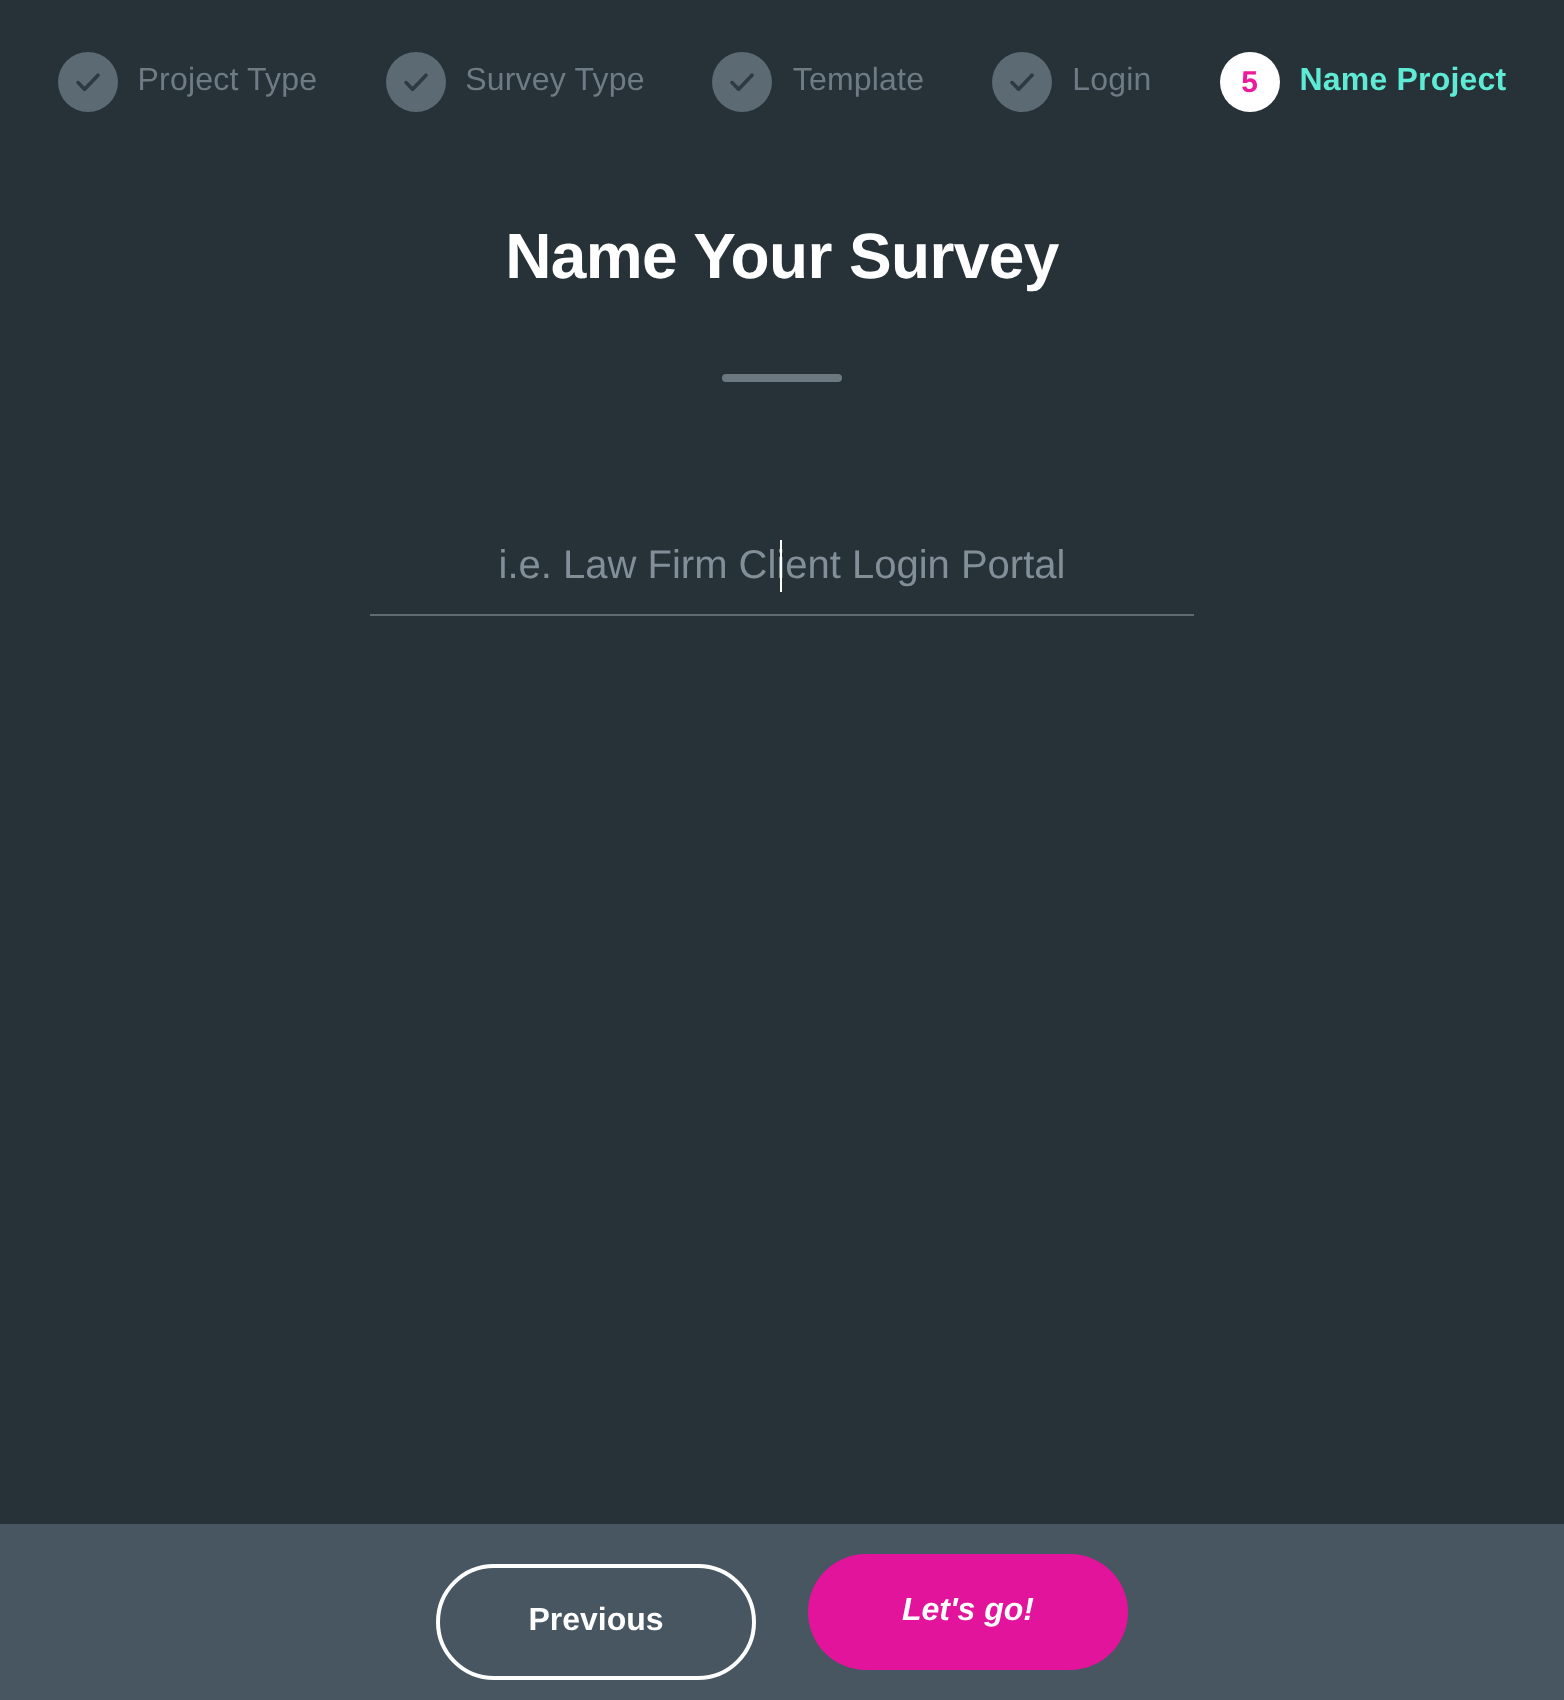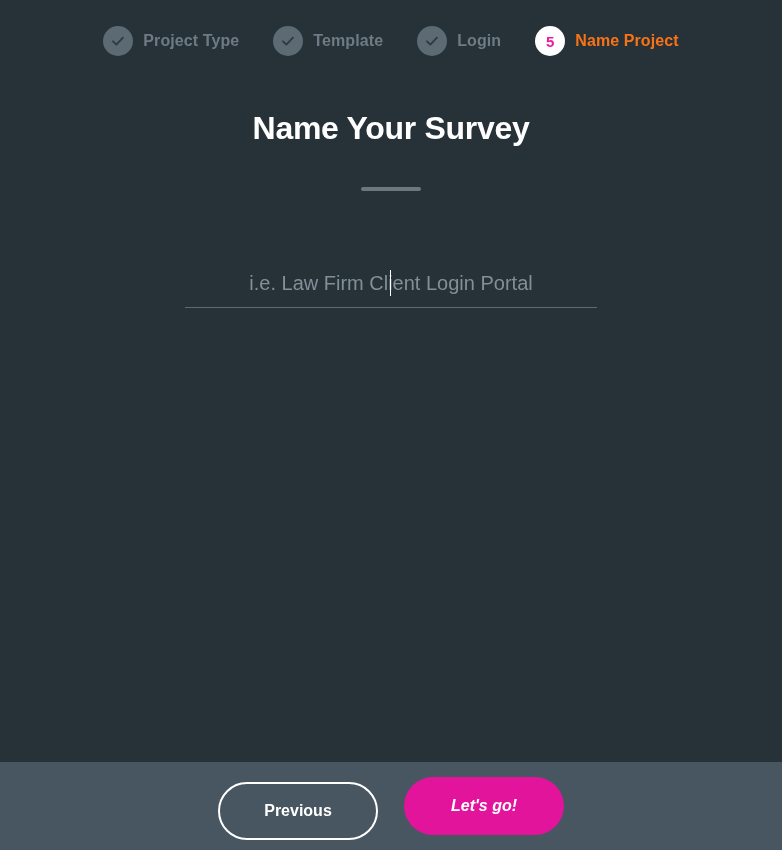--- a/index.html
+++ b/index.html
@@ -62,7 +62,6 @@
     color: #6e7b85;
     white-space: nowrap;
     letter-spacing: 0.1px;
-    font-weight: bold;
   }
   .step.active .step-label {
     color: #f97316;

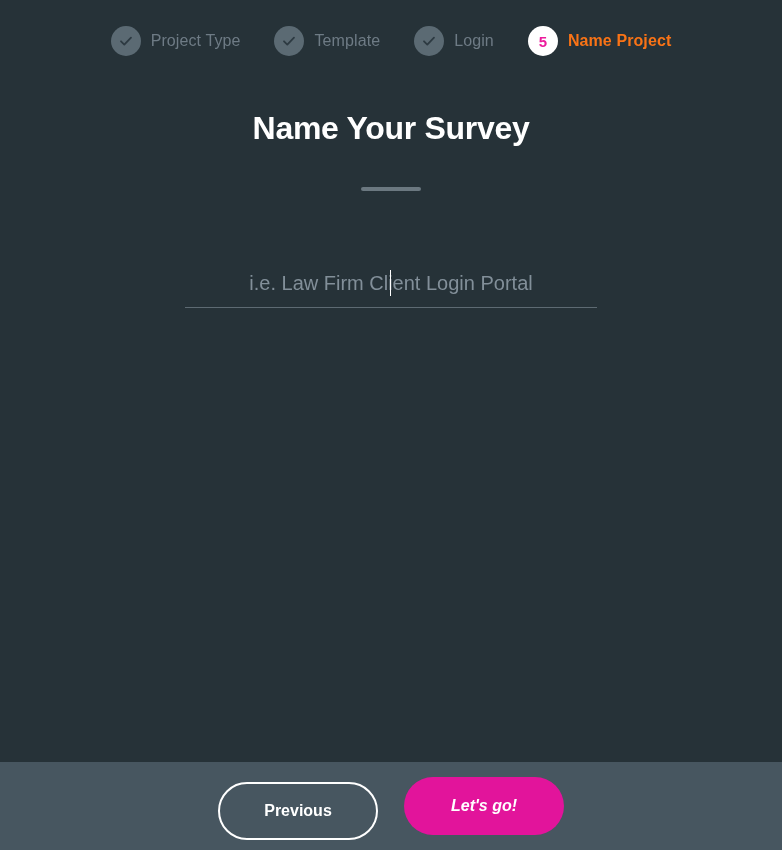--- a/index.html
+++ b/index.html
@@ -176,6 +176,14 @@
     <span class="step-label">Project Type</span>
   </div>
 
+  <div class="step done">
+    <span class="step-badge">
+      <svg width="18" height="18" viewBox="0 0 18 18" aria-hidden="true">
+        <path d="M4 9.3 L7.3 12.6 L14 5.6" fill="none" stroke="#2d3a42" stroke-width="1.8" stroke-linecap="round" stroke-linejoin="round"></path>
+      </svg>
+    </span>
+    <span class="step-label">Survey Type</span>
+  </div>
 
   <div class="step done">
     <span class="step-badge">

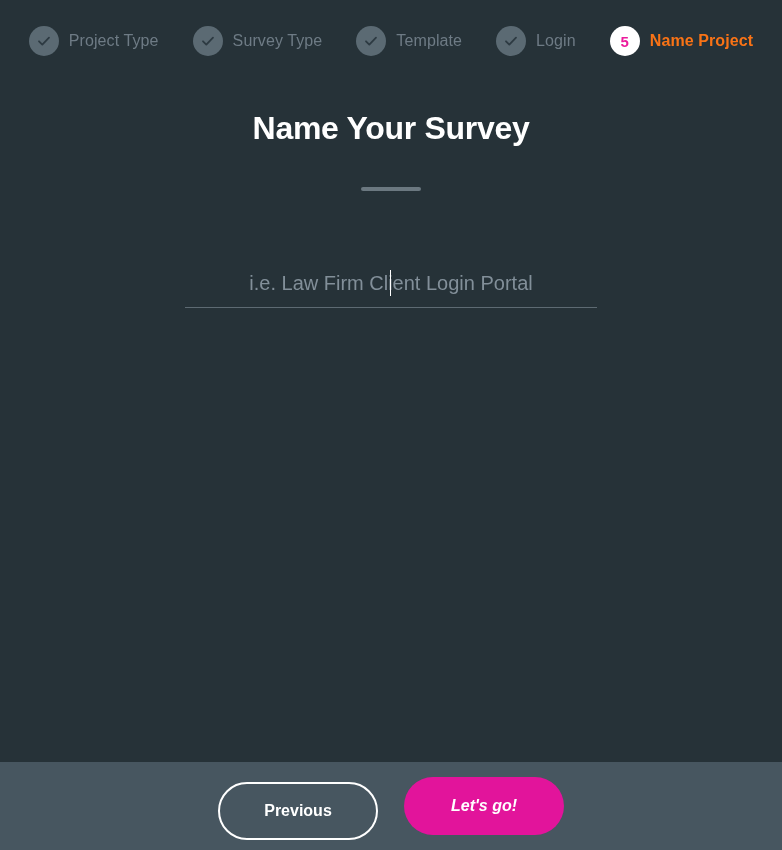--- a/index.html
+++ b/index.html
@@ -64,7 +64,7 @@
     letter-spacing: 0.1px;
   }
   .step.active .step-label {
-    color: #f97316;
+    color: #5eead4;
     font-weight: bold;
   }
 

